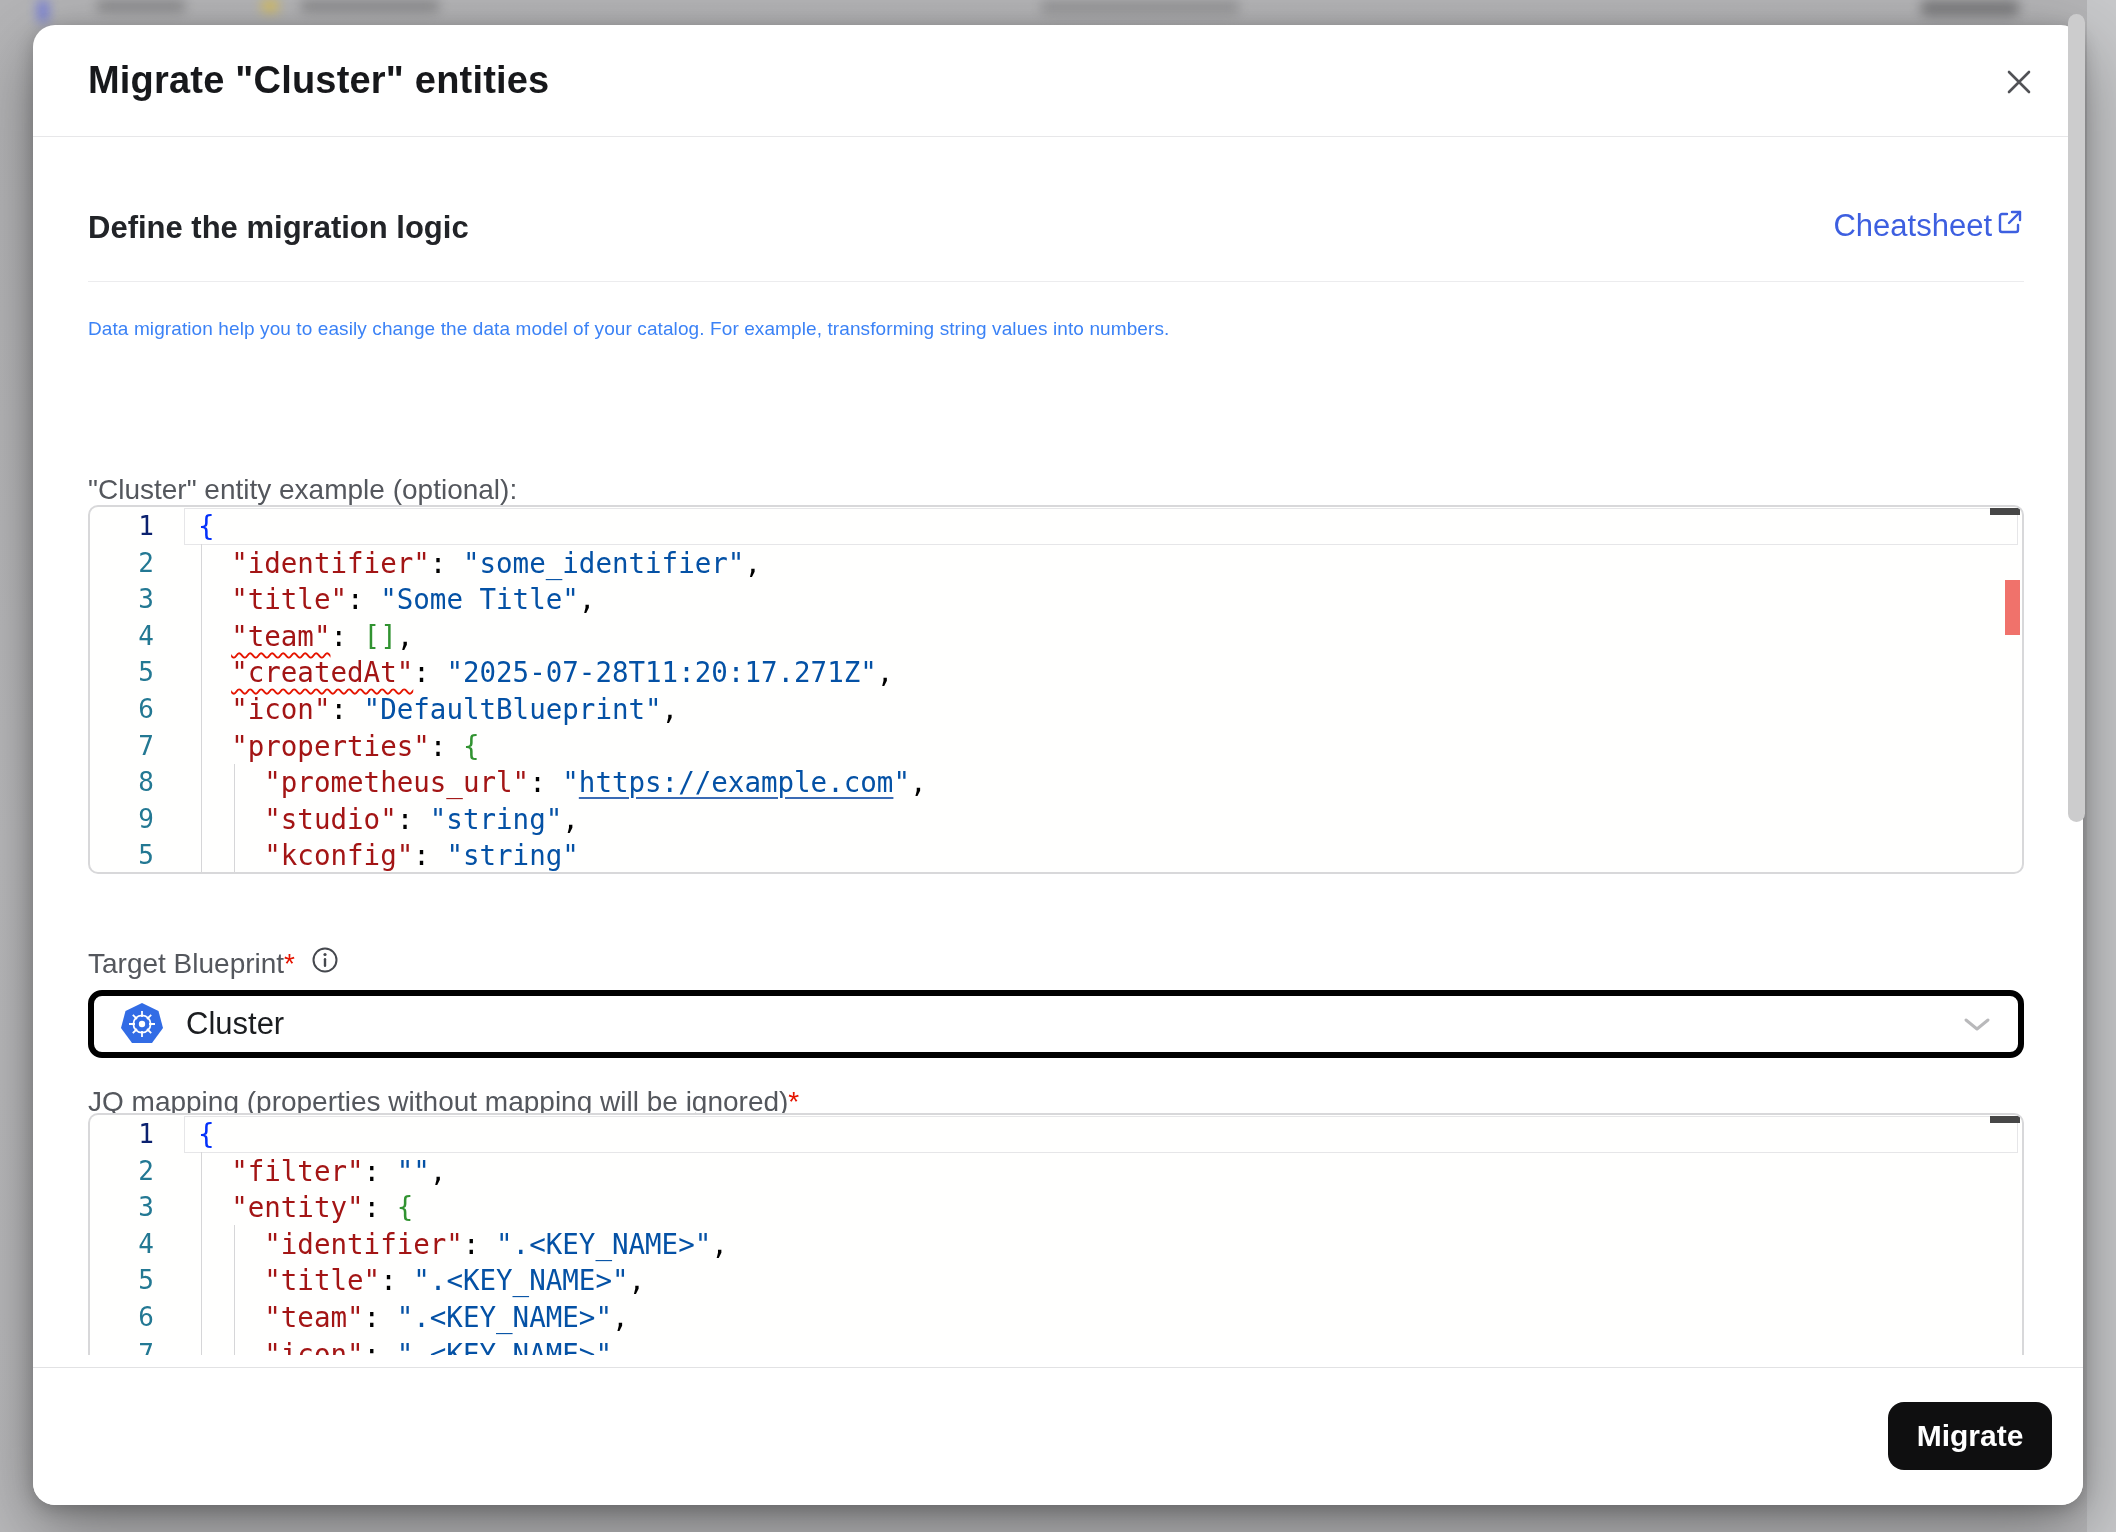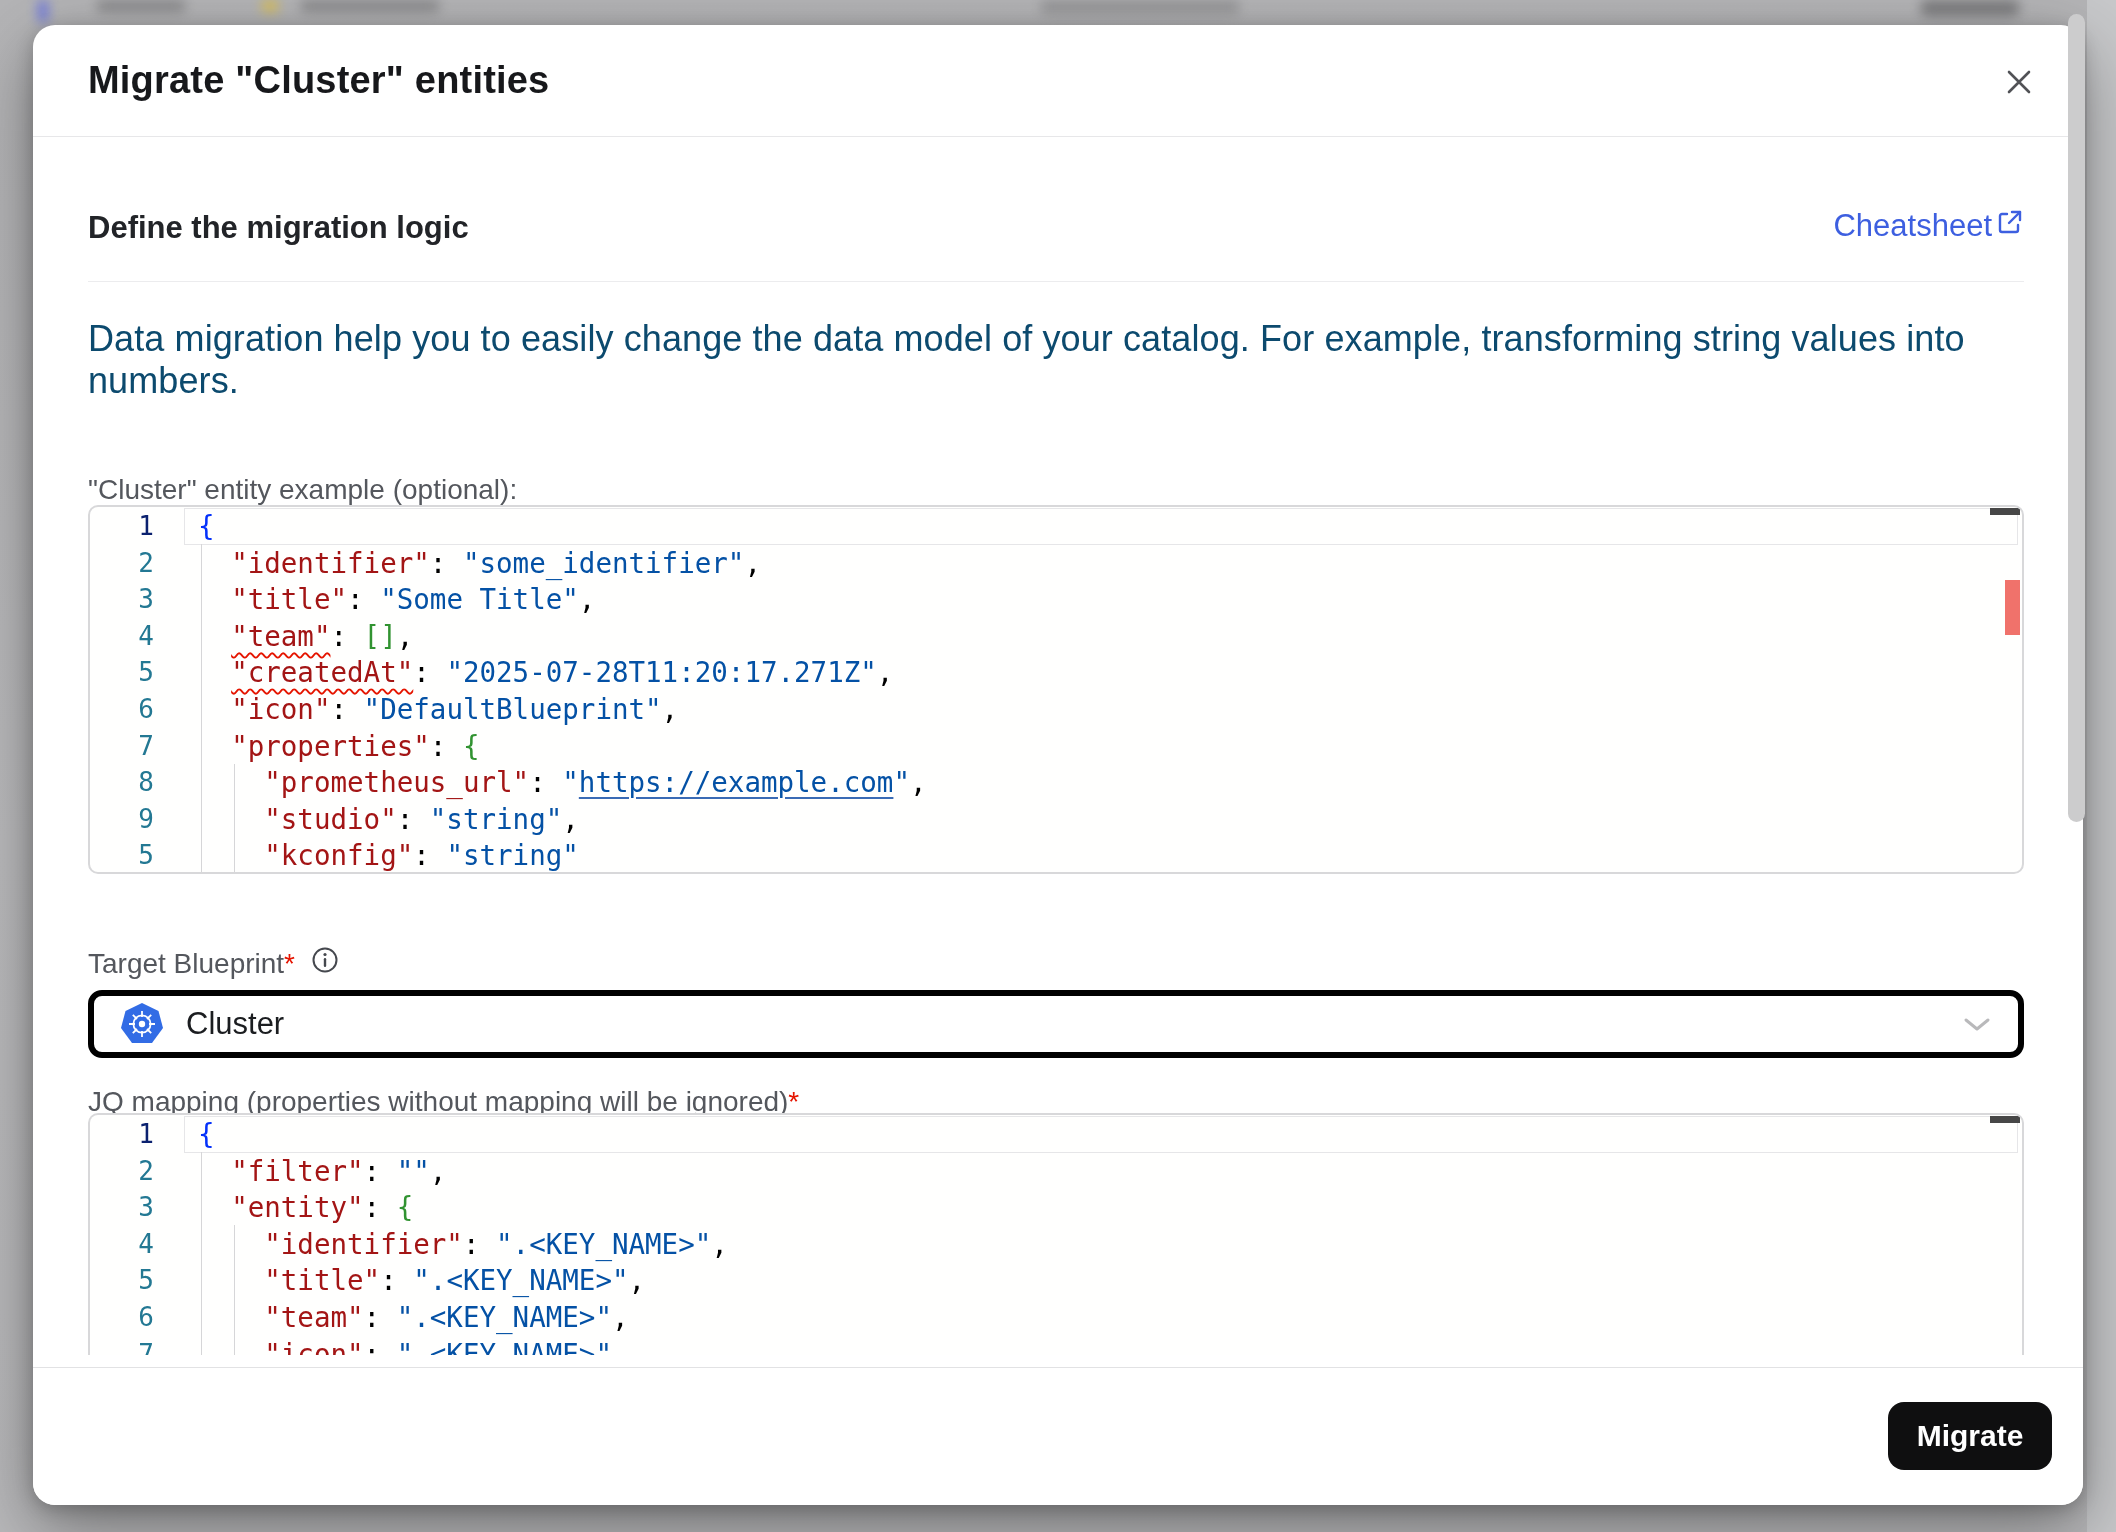--- a/index.html
+++ b/index.html
@@ -32,7 +32,7 @@
   .cheatsheet{position:absolute;right:0;top:-2px;display:flex;align-items:center;gap:4px;
     color:var(--accent);font-size:31px;cursor:pointer;text-decoration:none;}
   .divider2{position:absolute;left:55px;right:59px;top:143px;border-top:1px solid #ececee;}
-  .para{position:absolute;left:55px;right:46px;font-size:36px;color:#0c4a6e;letter-spacing:.1px;}
+  .para{position:absolute;left:55px;right:46px;font-size:19px;color:#3b82f6;letter-spacing:.1px;}
   .p1{top:180px;} .p2{top:260px;}
   .field-label{position:absolute;left:55px;font-size:28px;color:#54575d;}
   .lbl1{top:336px;}

